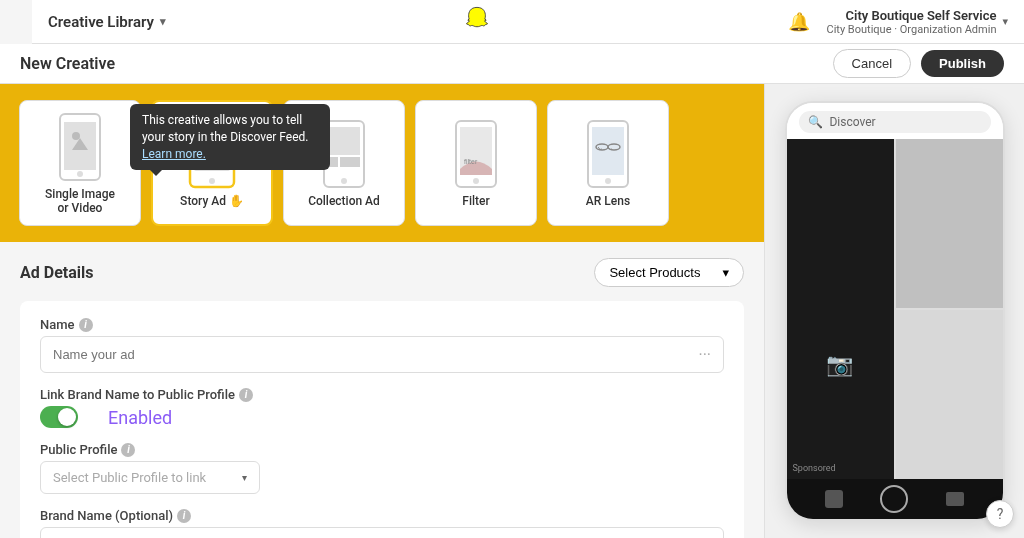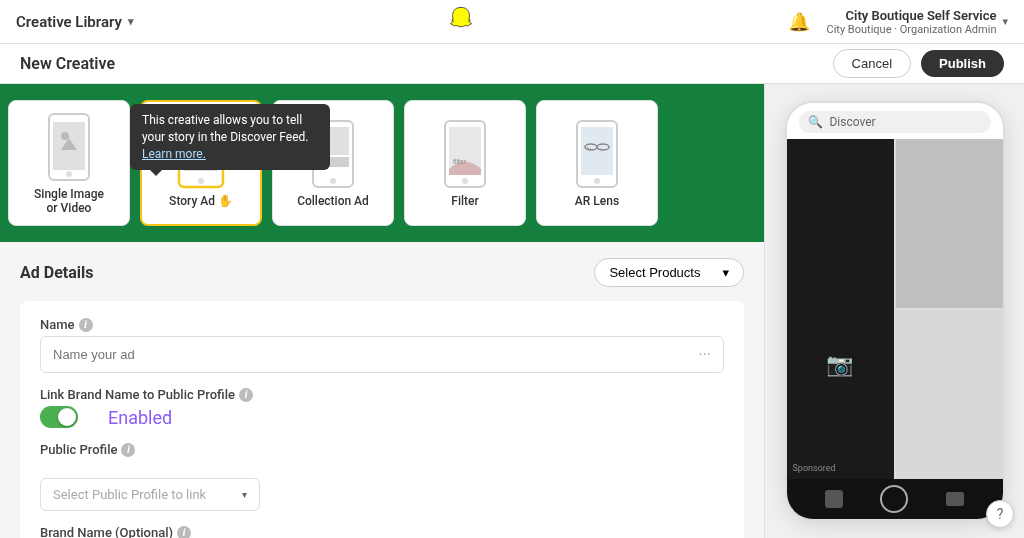--- a/index.html
+++ b/index.html
@@ -6,7 +6,7 @@
     body { font-family: -apple-system, BlinkMacSystemFont, 'Segoe UI', Roboto, sans-serif; background: #f5f5f5; font-size: 14px; color: #333; width: 1024px; height: 538px; overflow: hidden; }
 
     
-    .header { display: flex; align-items: center; justify-content: space-between; background: #fff; border-bottom: 1px solid #e0e0e0; padding: 0 16px; height: 44px; }
+    .header { display: flex; align-items: center; justify-content: space-between; background: #fff; border-bottom: 1px solid #e0e0e0; padding: 0 16px; height: 44px; margin-left: 32px; }
     .header-left { display: flex; align-items: center; gap: 6px; font-weight: 600; font-size: 15px; }
     .header-center svg { width: 28px; height: 28px; }
     .header-right { display: flex; align-items: center; gap: 16px; }

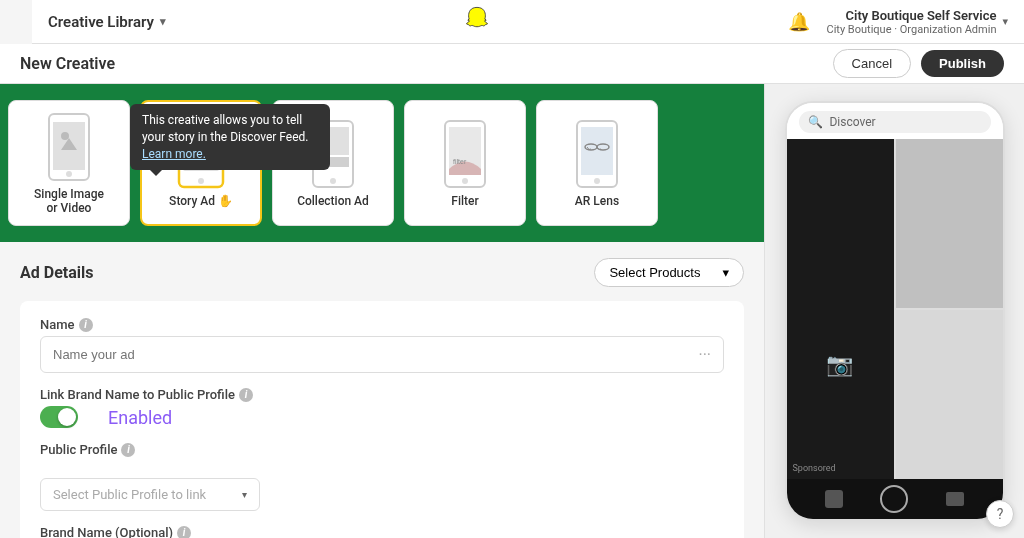--- a/index.html
+++ b/index.html
@@ -29,7 +29,7 @@
     .left-panel { flex: 1; overflow-y: auto; background: #f5f5f5; padding: 0; }
 
     
-    .creative-types-section { background: #15803d; padding: 16px 8px; position: relative; }
+    .creative-types-section { background: #eab308; padding: 16px 19px; position: relative; }
     .tooltip-box { position: absolute; top: 20px; left: 130px; background: #333; color: #fff; font-size: 12px; border-radius: 6px; padding: 8px 12px; max-width: 200px; z-index: 10; line-height: 1.4; }
     .tooltip-box a { color: #adf; text-decoration: underline; }
     .tooltip-box::before { content: ''; position: absolute; bottom: -6px; left: 20px; border-left: 6px solid transparent; border-right: 6px solid transparent; border-top: 6px solid #333; }

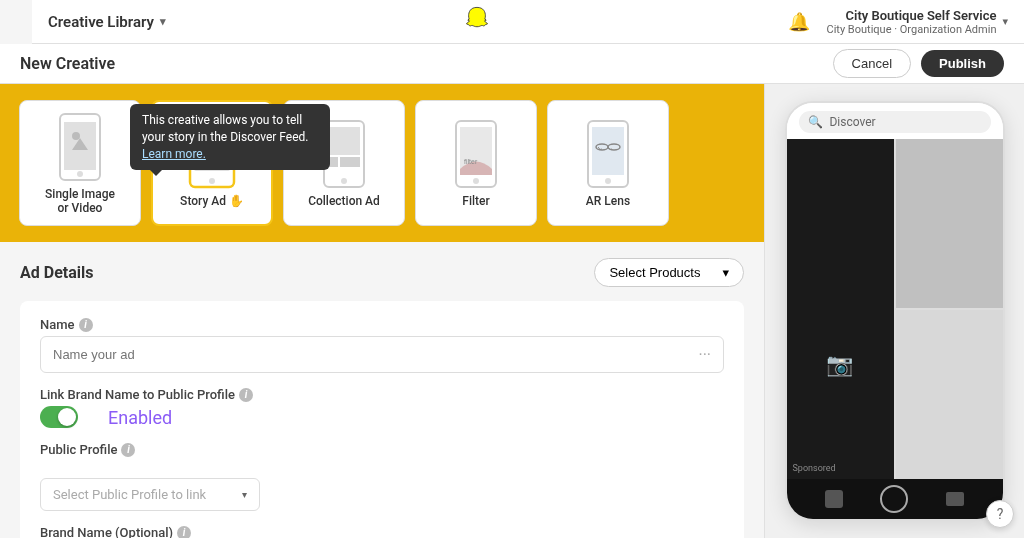--- a/index.html
+++ b/index.html
@@ -60,7 +60,7 @@
     .toggle { width: 38px; height: 22px; background: #4CAF50; border-radius: 11px; position: relative; cursor: pointer; }
     .toggle-knob { width: 18px; height: 18px; background: #fff; border-radius: 50%; position: absolute; top: 2px; right: 2px; box-shadow: 0 1px 3px rgba(0,0,0,0.3); }
     .toggle-label { font-size: 18px; color: #8b5cf6; margin-left: 20px; }
-    .select-dropdown { border: 1px solid #ddd; border-radius: 6px; padding: 8px 12px; font-size: 13px; color: #999; background: #fff; display: flex; align-items: center; justify-content: space-between; cursor: pointer; width: 220px; margin-top: 17px; }
+    .select-dropdown { border: 1px solid #ddd; border-radius: 6px; padding: 8px 12px; font-size: 13px; color: #999; background: #fff; display: flex; align-items: center; justify-content: space-between; cursor: pointer; width: 220px; }
     .select-dropdown .chevron { font-size: 10px; color: #666; }
 
     .brand-input-wrap { position: relative; }

